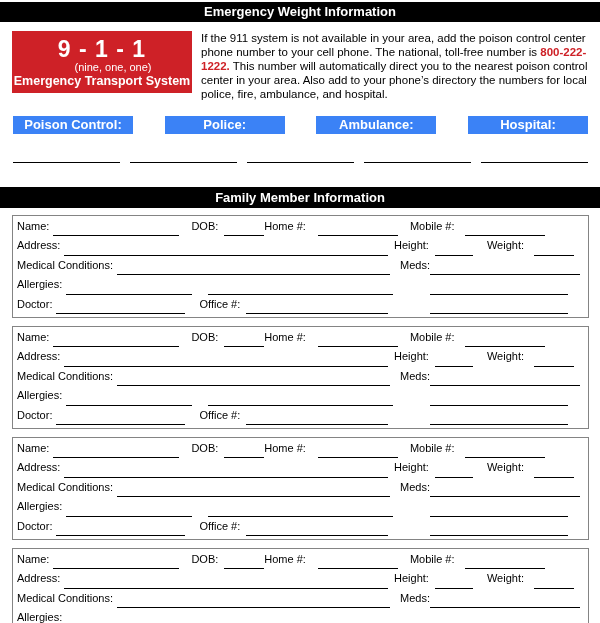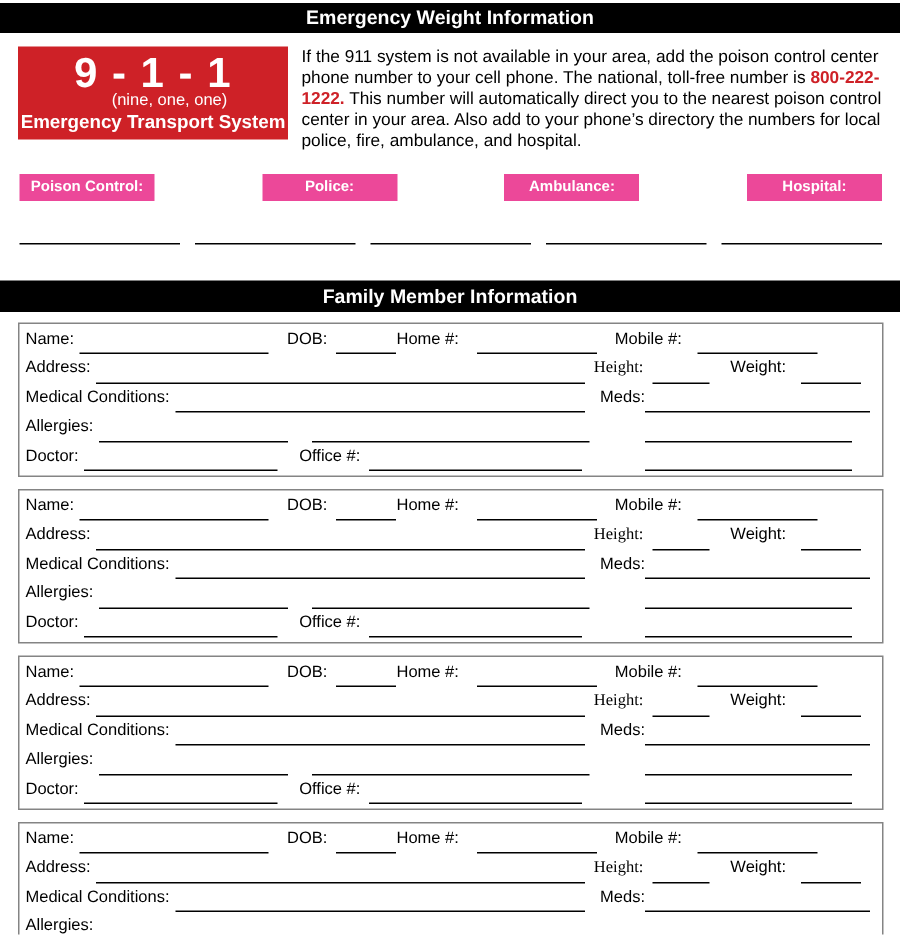--- a/index.html
+++ b/index.html
@@ -26,7 +26,7 @@
     background:#CE2127; color:#fff; width:180px; height:62px;
     flex:0 0 180px; text-align:center; padding-top:6px; box-sizing:border-box;
   }
-  .red-box .num { font-size:28px; font-weight:bold; letter-spacing:1px; line-height:24px; }
+  .red-box .num { font-size:23px; font-weight:bold; letter-spacing:1px; line-height:24px; }
   .red-box .phonetic { font-size:11px; font-weight:normal; line-height:13px;padding-left:22px; }
   .red-box .system { font-size:12.5px; font-weight:bold; line-height:15px; }
   .intro {

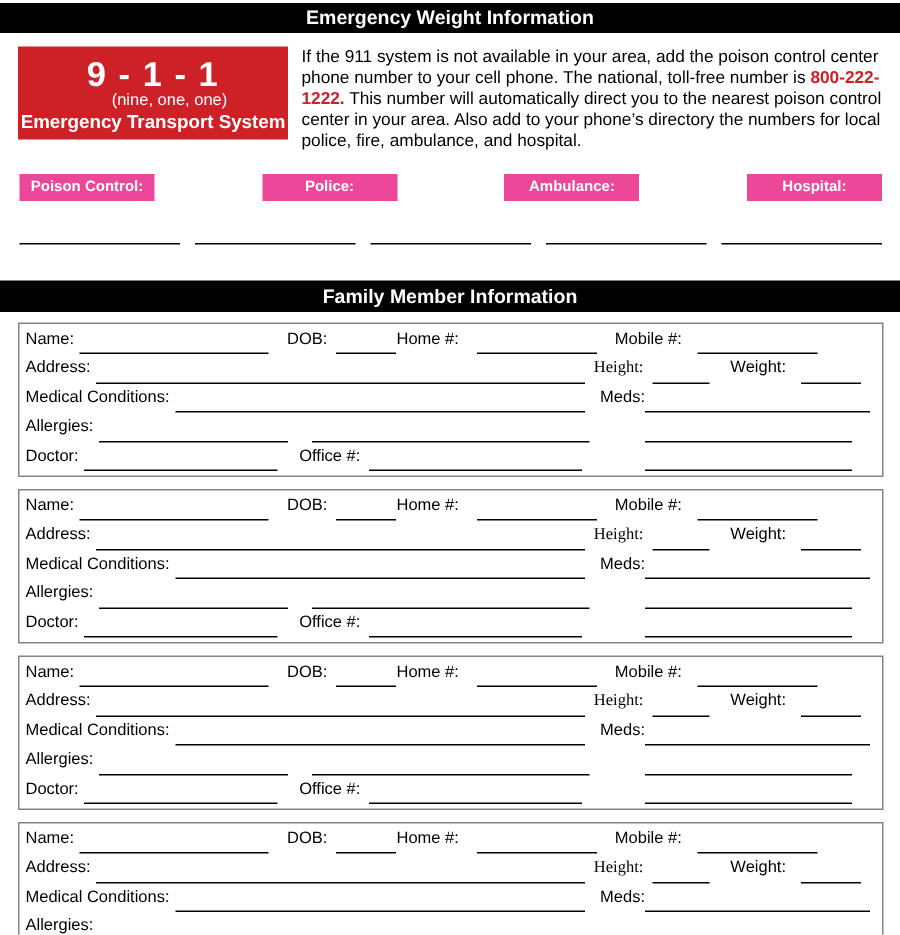--- a/index.html
+++ b/index.html
@@ -39,8 +39,8 @@
     display:flex; justify-content:space-between; margin:15px 12px 0 13px;
   }
   .contact-box {
-    width:90px; height:18px; background:#ec4899; color:#fff;
-    font-size:10px; font-weight:bold; text-align:center; line-height:18px;
+    width:120px; height:18px; background:#3b82f6; color:#fff;
+    font-size:13px; font-weight:bold; text-align:center; line-height:18px;
   }
   .contacts-lines { margin-top:28px; }
   .contact-line { width:107px; height:0; border-bottom:1.4px solid #000; }

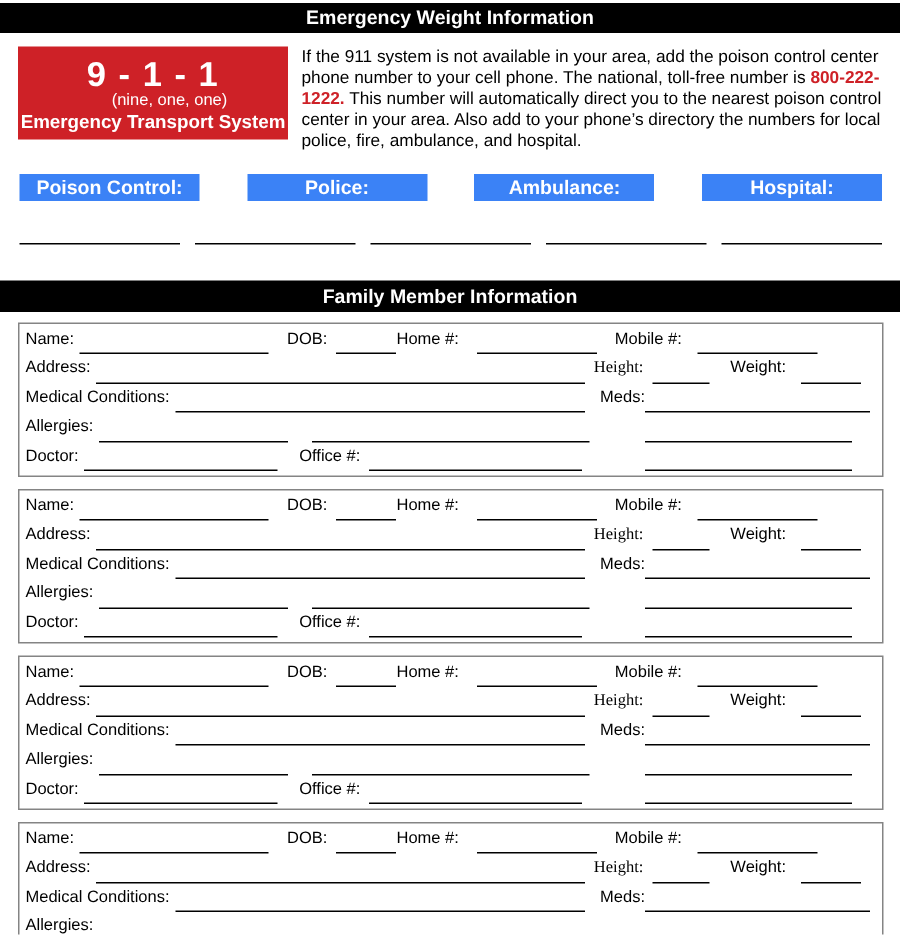--- a/index.html
+++ b/index.html
@@ -59,7 +59,7 @@
     display:inline-block; height:0; border-bottom:1.2px solid #000;
     align-self:flex-end; margin-bottom:3px;
   }
-  .ml6  { margin-left:6px;font-family:Liberation Serif, serif; }  .ml10 { margin-left:10px; }
+  .ml6  { margin-left:6px; }  .ml10 { margin-left:10px; }
   .ml12 { margin-left:12px; } .ml14 { margin-left:14px; }
   .ml16 { margin-left:16px; } .ml48 { }
   .grow { flex:1 1 auto; margin-left:4px; }

